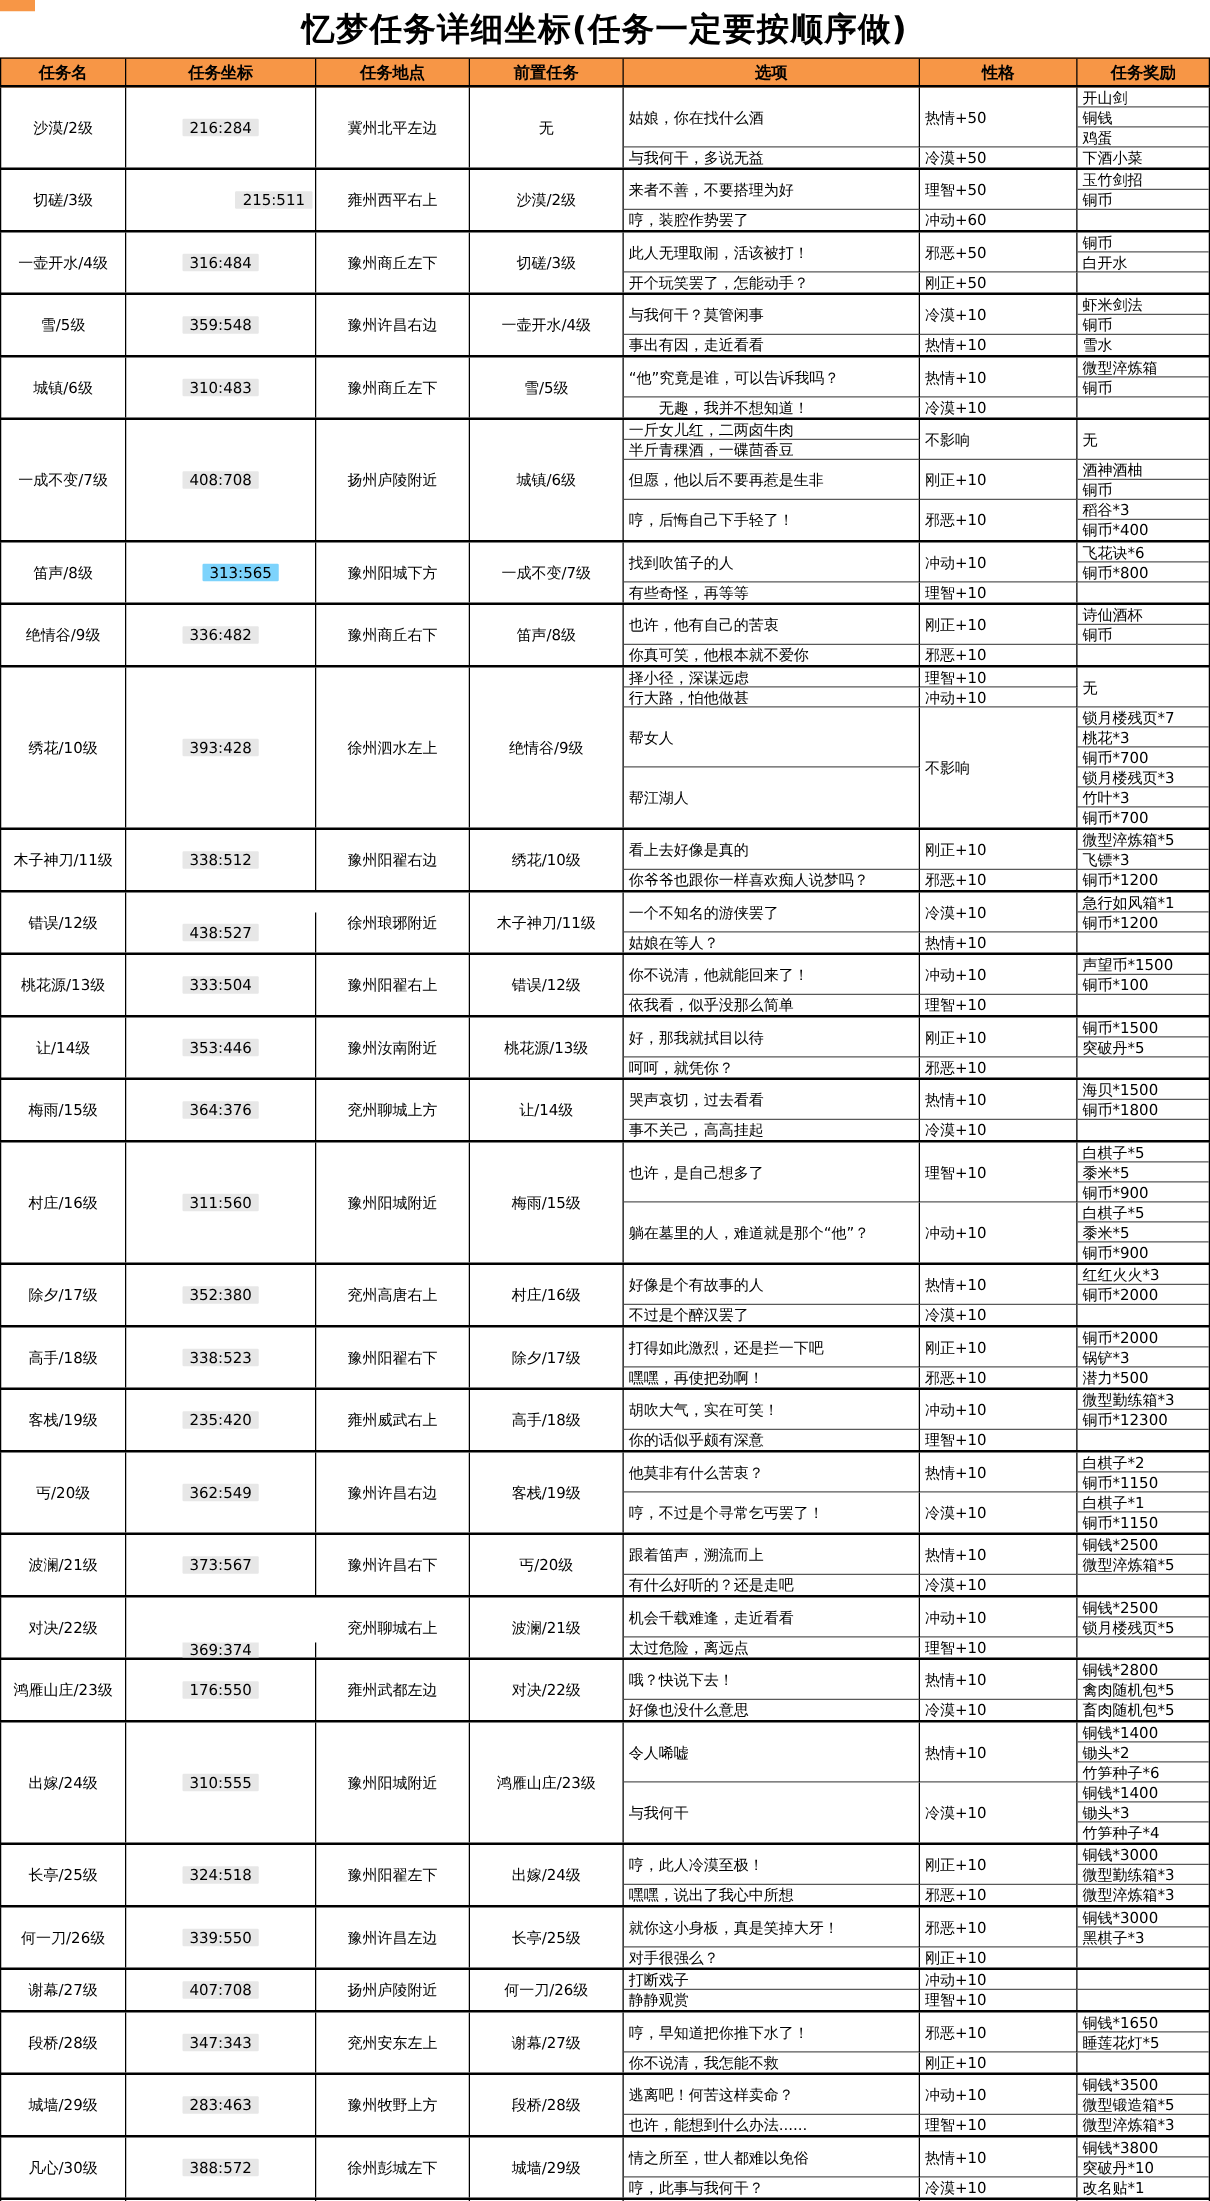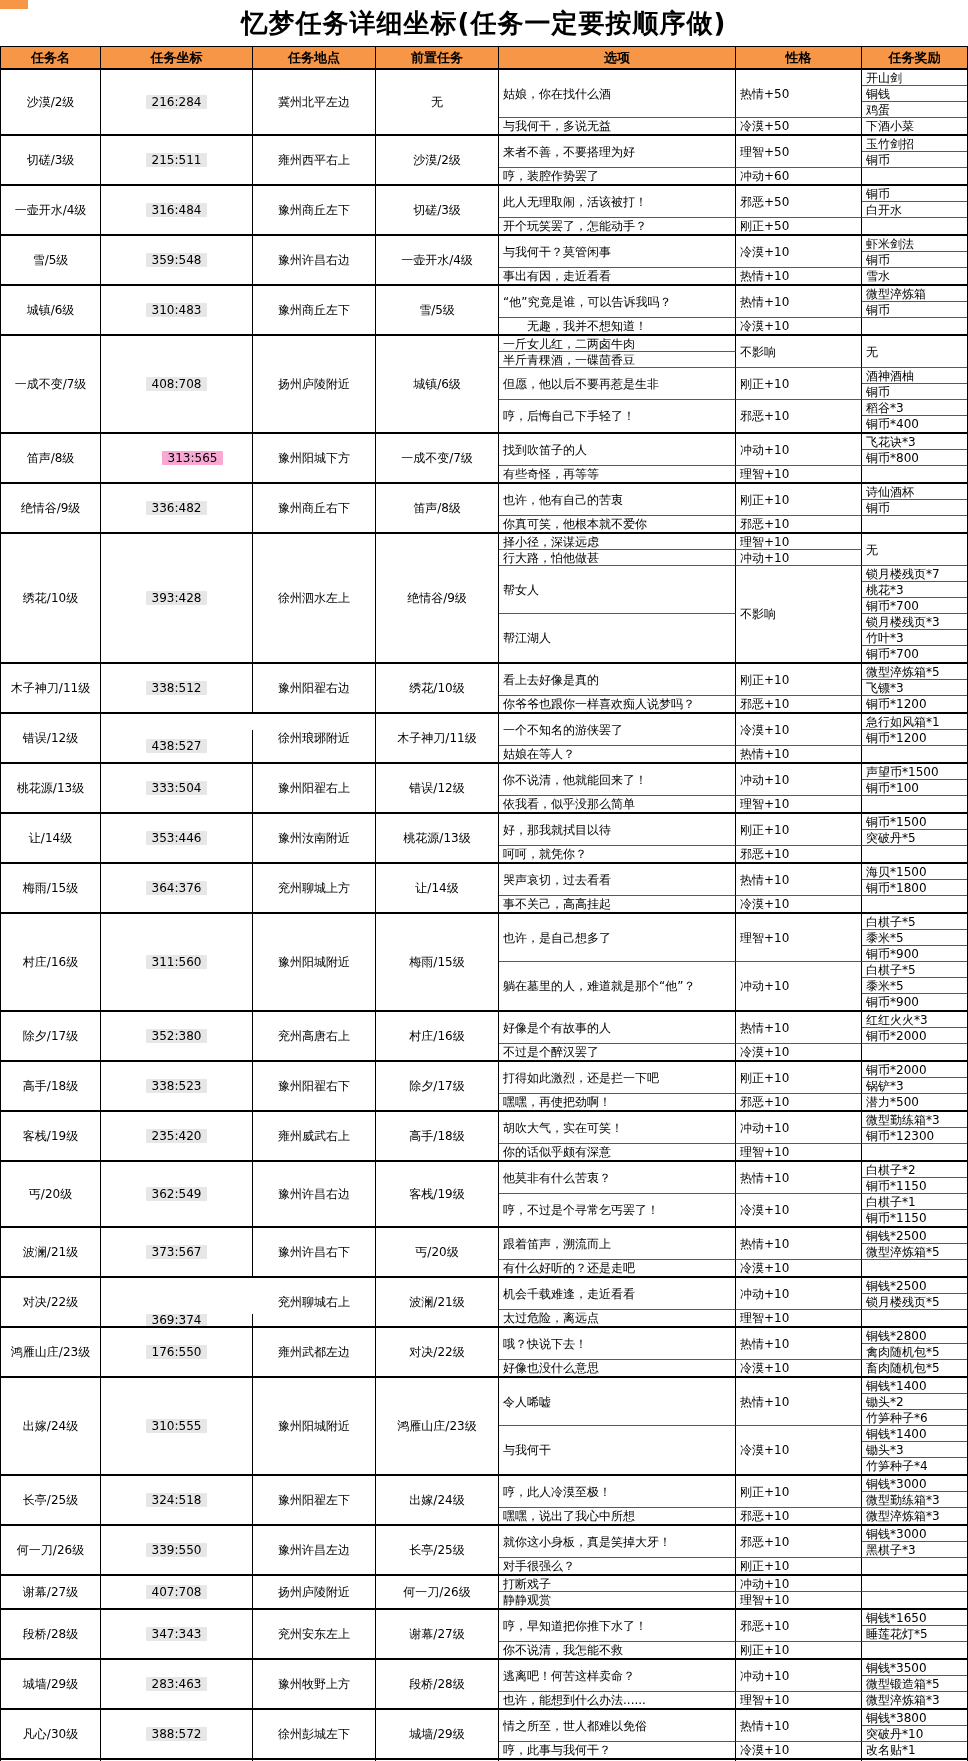--- a/index.html
+++ b/index.html
@@ -63,7 +63,7 @@
       </div>
       <div class="task-row grid7" style="grid-template-rows: repeat(3, 16px);">
         <div class="cell c-left bend" style="grid-area: 1 / 1 / span 3;">切磋/3级</div>
-        <div class="cell c-left bend" style="grid-area: 1 / 2 / span 3;">
+        <div class="cell c-left bend" style="grid-area: 1 / 2 / span 3; justify-content: flex-end;">
           <span class="hl" style="background: rgb(231, 231, 231);">215:511</span>
         </div>
         <div class="cell c-left bend" style="grid-area: 1 / 3 / span 3;">雍州西平右上</div>

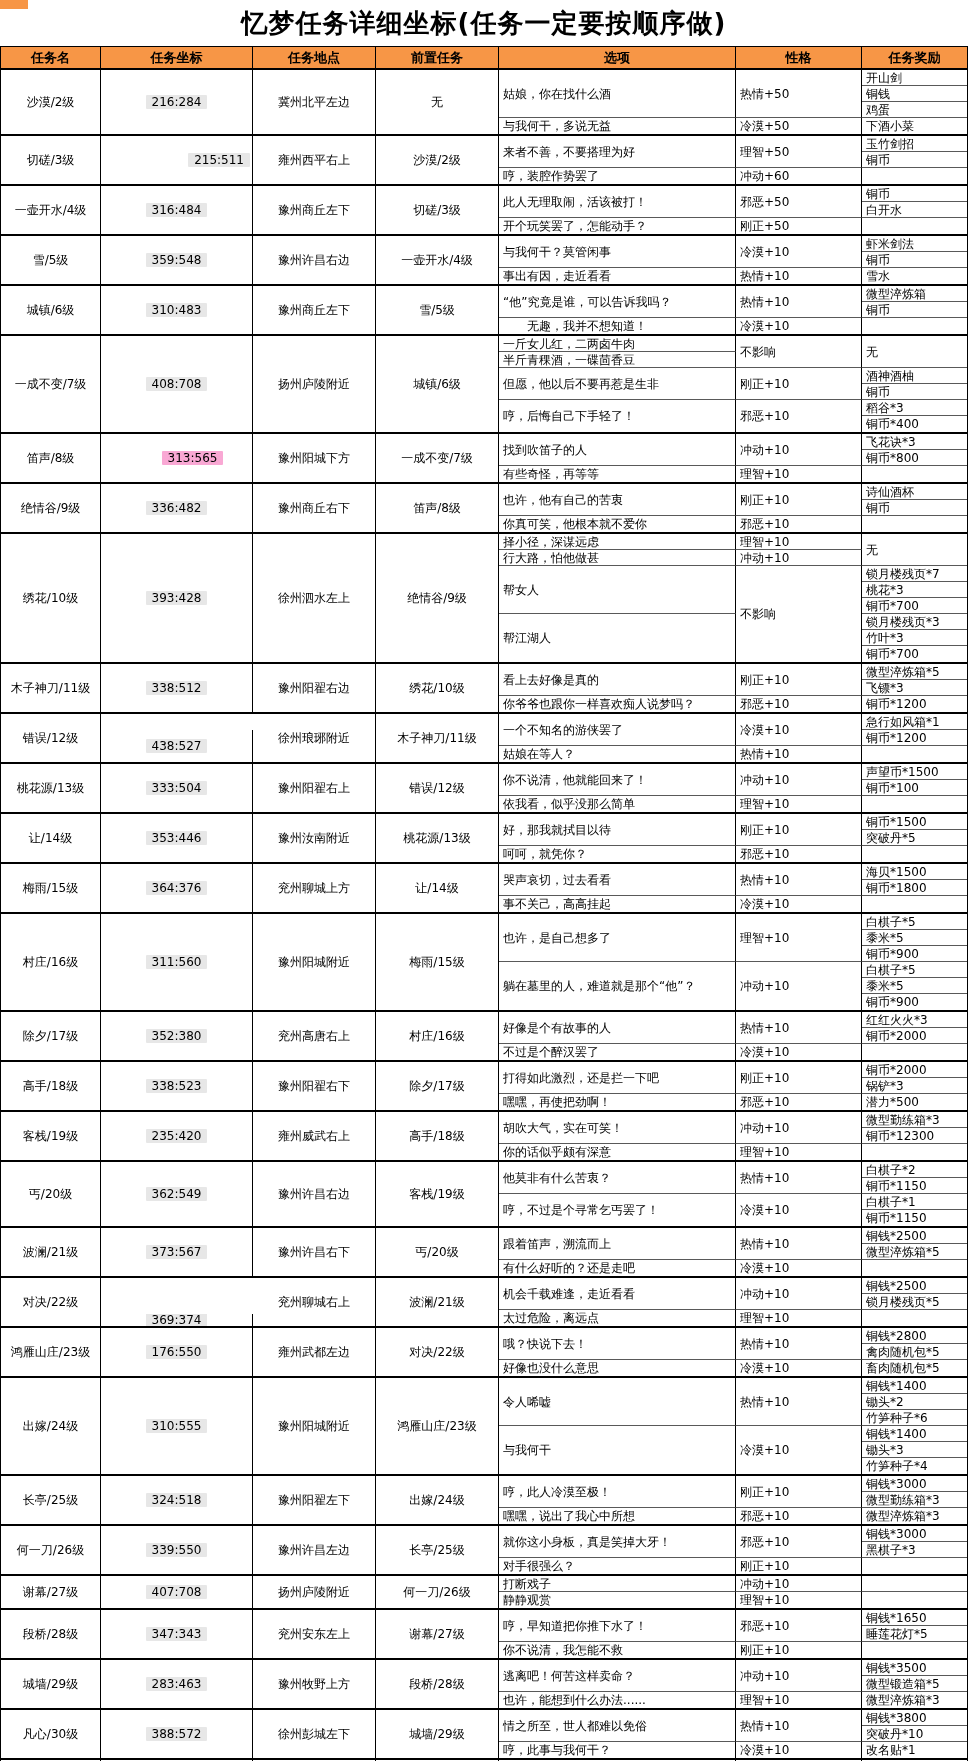--- a/index.html
+++ b/index.html
@@ -150,7 +150,7 @@
         <div class="cell c-left bend" style="grid-area: 1 / 4 / span 3;">一成不变/7级</div>
         <div class="cell c-opt" style="grid-area: 1 / 5 / span 2;">找到吹笛子的人</div>
         <div class="cell c-pers" style="grid-area: 1 / 6 / span 2;">冲动+10</div>
-        <div class="cell c-rew c7" style="grid-area: 1 / 7 / span 1;">飞花诀*3</div>
+        <div class="cell c-rew c7" style="grid-area: 1 / 7 / span 1;">飞花诀*6</div>
         <div class="cell c-rew c7" style="grid-area: 2 / 7 / span 1;">铜币*800</div>
         <div class="cell c-opt bend" style="grid-area: 3 / 5 / span 1;">有些奇怪，再等等</div>
         <div class="cell c-pers bend" style="grid-area: 3 / 6 / span 1;">理智+10</div>

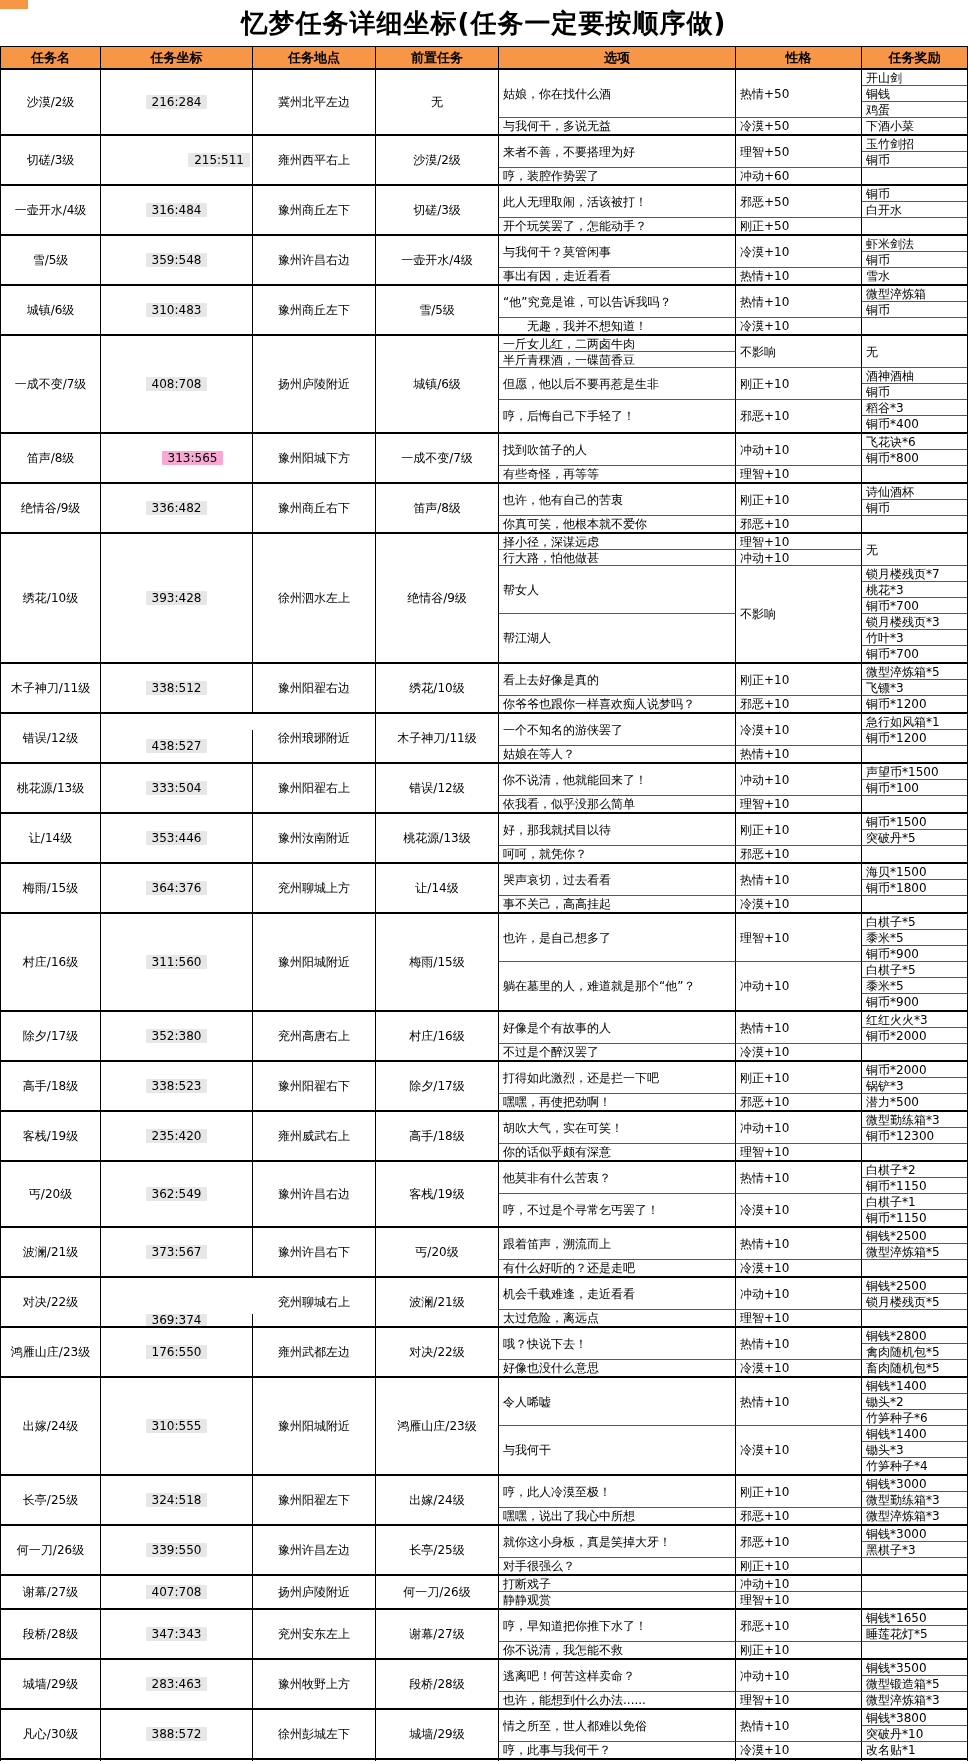--- a/index.html
+++ b/index.html
@@ -144,7 +144,7 @@
       <div class="task-row grid7" style="grid-template-rows: repeat(3, 16px);">
         <div class="cell c-left bend" style="grid-area: 1 / 1 / span 3;">笛声/8级</div>
         <div class="cell c-left bend" style="grid-area: 1 / 2 / span 3;">
-          <span class="hl" style="background: #f9a8d4; margin-left: 32px;">313:565</span>
+          <span class="hl" style="background: #7dd3fc; margin-left: 32px;">313:565</span>
         </div>
         <div class="cell c-left bend" style="grid-area: 1 / 3 / span 3;">豫州阳城下方</div>
         <div class="cell c-left bend" style="grid-area: 1 / 4 / span 3;">一成不变/7级</div>

